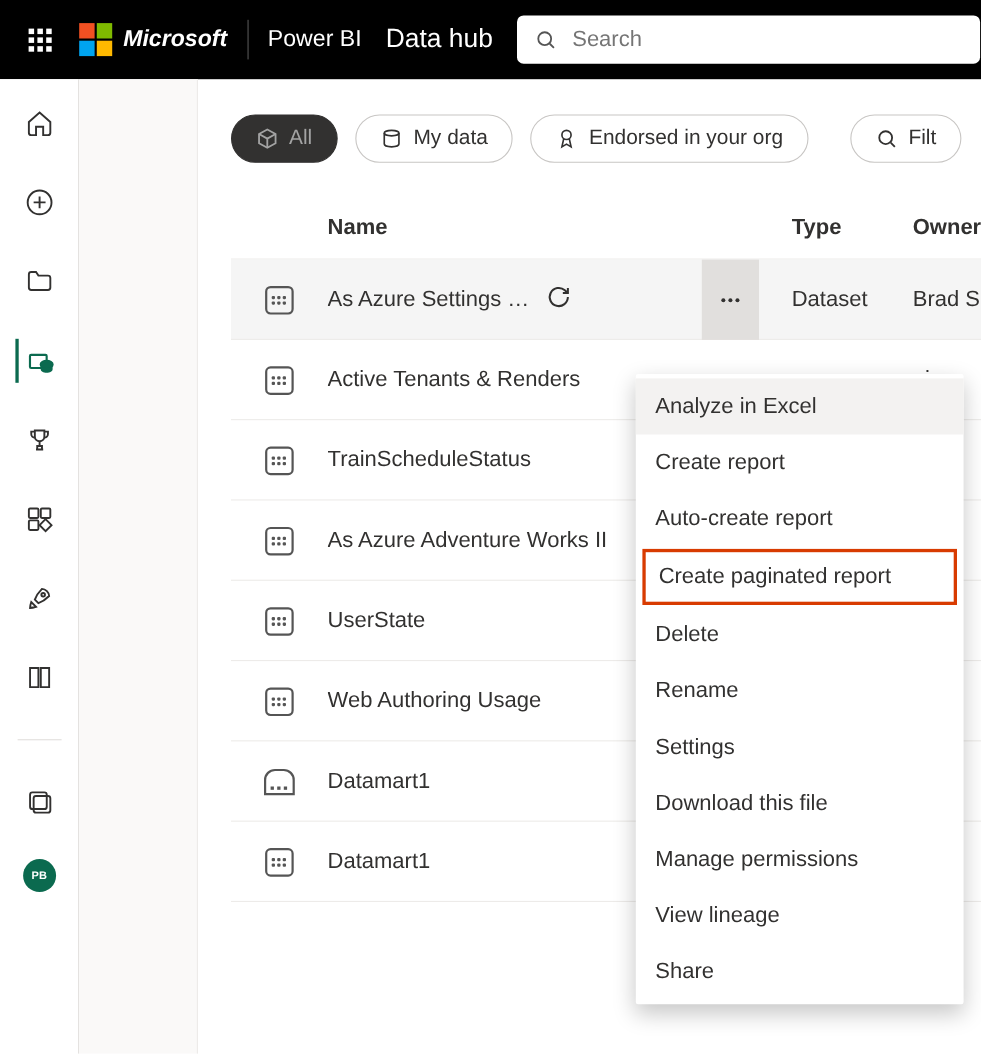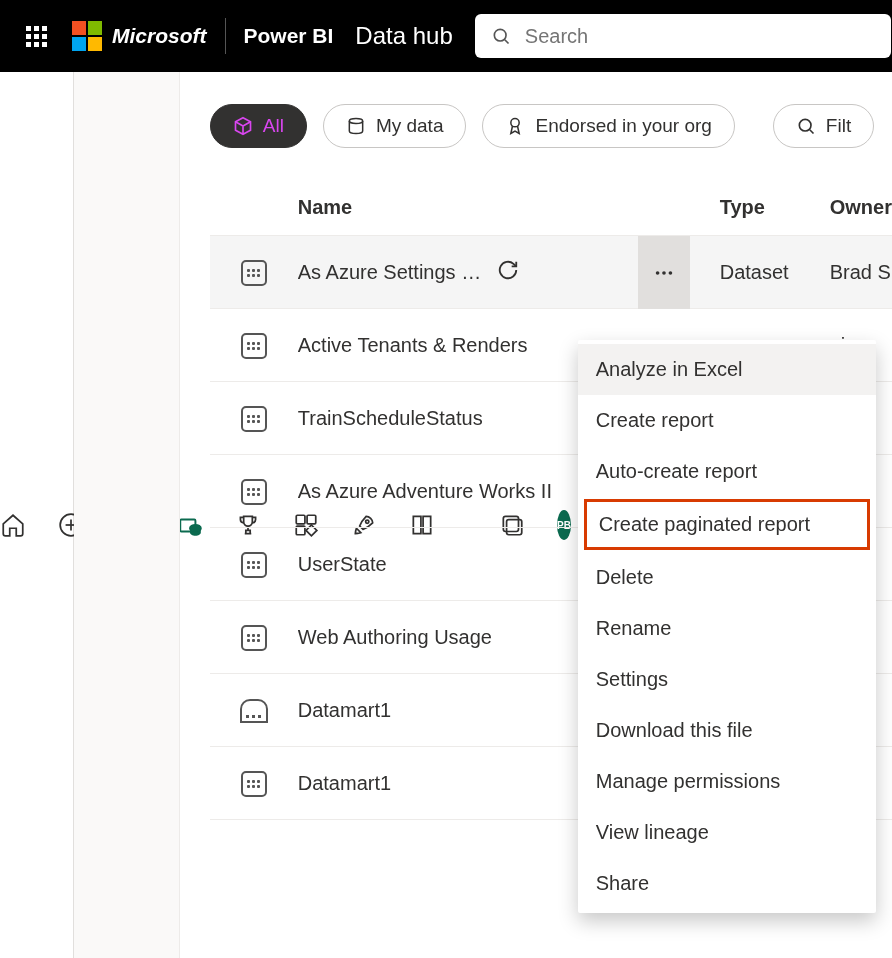--- a/index.html
+++ b/index.html
@@ -55,7 +55,7 @@
     width: 1px; height: 36px; background: #555;
     margin-right: 18px;
   }
-  .product { font-size: 21px; font-weight: 700; margin-right: 22px; }
+  .product { font-size: 21px; font-weight: 400; margin-right: 22px; }
   .page-label { font-size: 24px; margin-right: 22px; }
   .search-wrap {
     flex: 1;

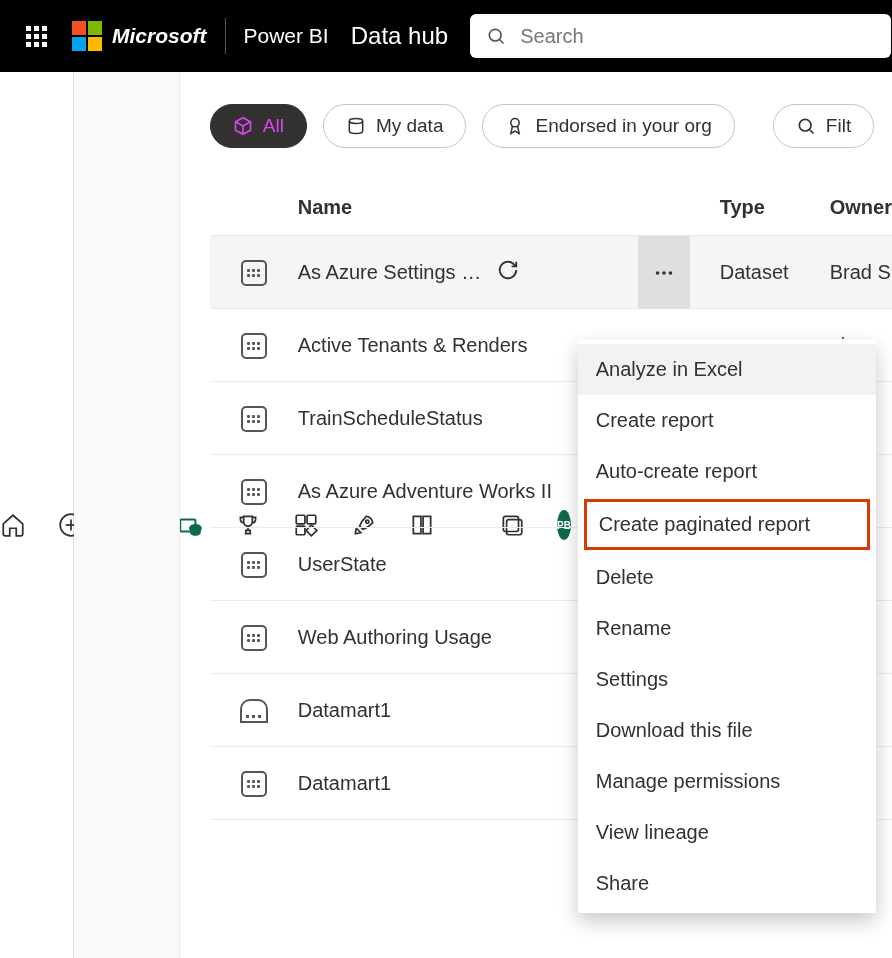--- a/index.html
+++ b/index.html
@@ -129,7 +129,7 @@
   .pill.active {
     background: #323130;
     border-color: #323130;
-    color: #d946ef;
+    color: #a3a3a3;
   }
   .pill svg { stroke: currentColor; }
 

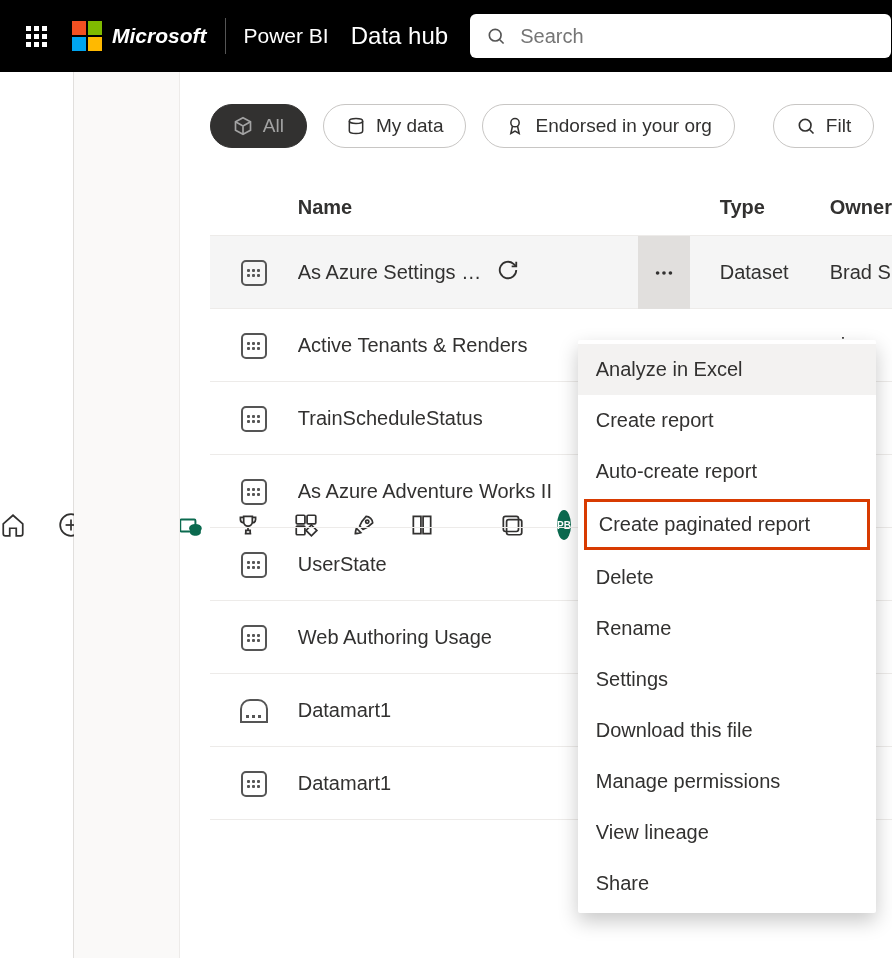--- a/index.html
+++ b/index.html
@@ -83,7 +83,7 @@
     width: 74px;
     border-right: 1px solid #e1dfdd;
     display: flex;
-    flex-direction: row;
+    flex-direction: column;
     align-items: center;
     padding-top: 20px;
     gap: 32px;

